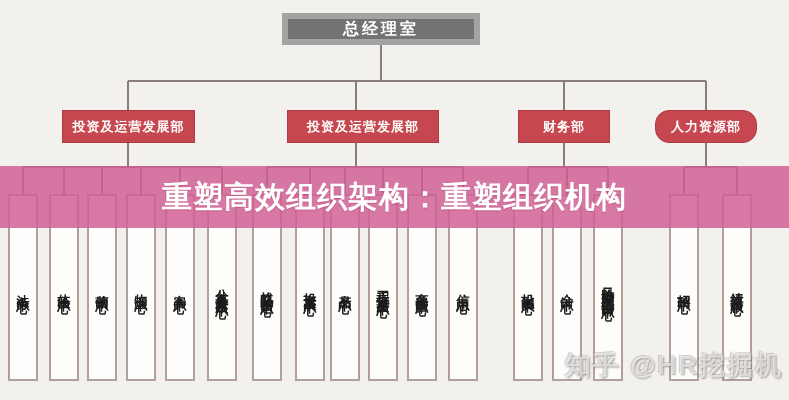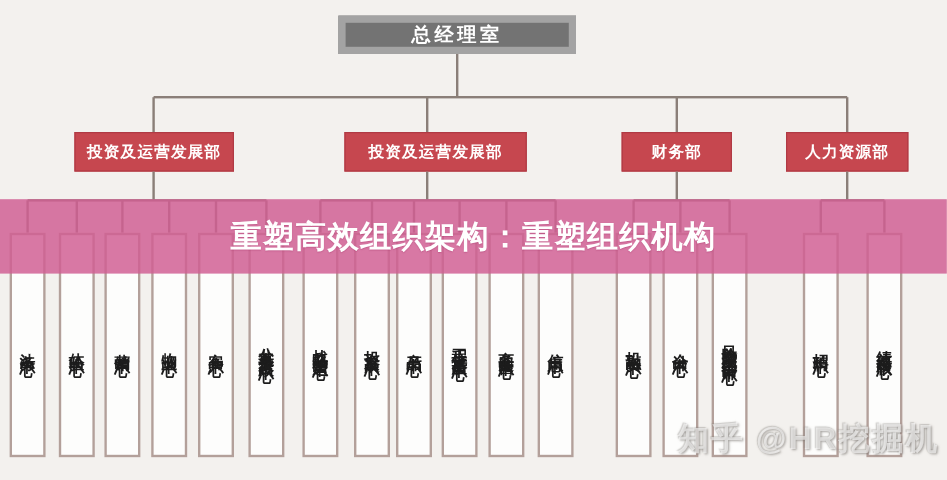--- a/index.html
+++ b/index.html
@@ -164,7 +164,7 @@
         <span>风险管理及内部审计中心</span>
       </div>
       <div class="line" style="left: 705px; top: 81px; width: 2px; height: 29px;"></div>
-      <div class="dept-box" style="left: 655px; top: 110px; width: 102px; height: 33px;">人力资源部</div>
+      <div class="dept-box" style="left: 655px; top: 110px; width: 102px; height: 33px; border-radius: 14px;">人力资源部</div>
       <div class="line" style="left: 705px; top: 143px; width: 2px; height: 24px;"></div>
       <div class="line" style="left: 684px; top: 166px; width: 53px; height: 2px;"></div>
       <div class="line" style="left: 683px; top: 167px; width: 2px; height: 27px;"></div>

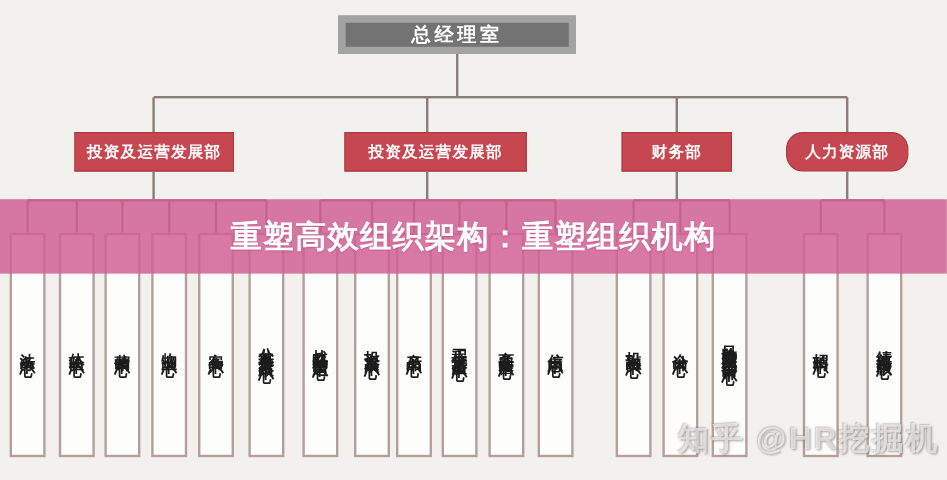--- a/index.html
+++ b/index.html
@@ -64,7 +64,7 @@
   }
   #overlay-title {
     color: #ffffff;
-    font-size: 26px;
+    font-size: 30px;
     font-weight: 700;
     letter-spacing: 1px;
     white-space: nowrap;

